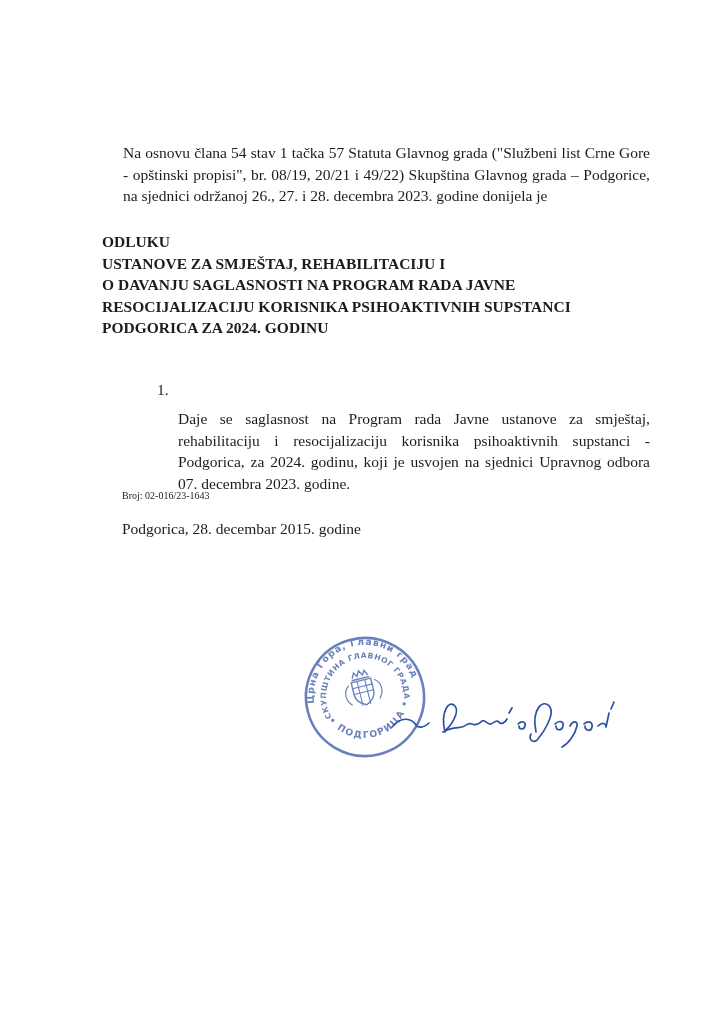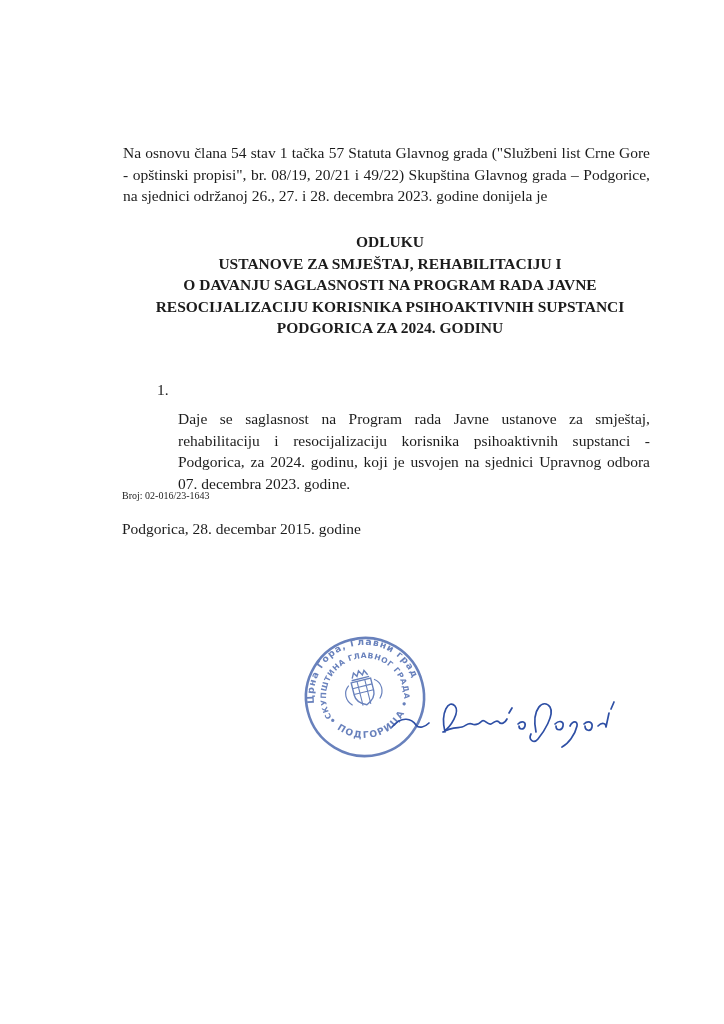--- a/index.html
+++ b/index.html
@@ -22,7 +22,6 @@
   .title-block {
     position: absolute;
     top: 231px; left: 102px; width: 576px;
-    text-align: center;
     font-weight: bold;
     font-size: 15.5px; line-height: 21.6px;
   }

